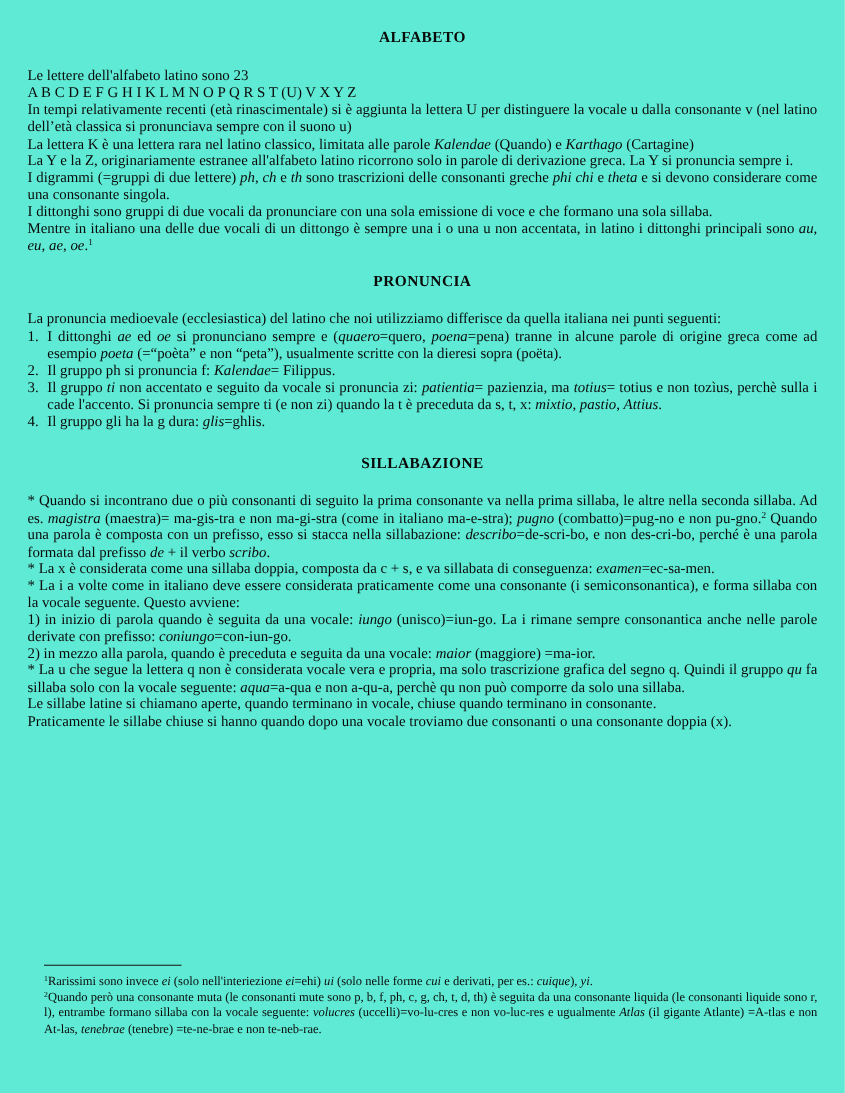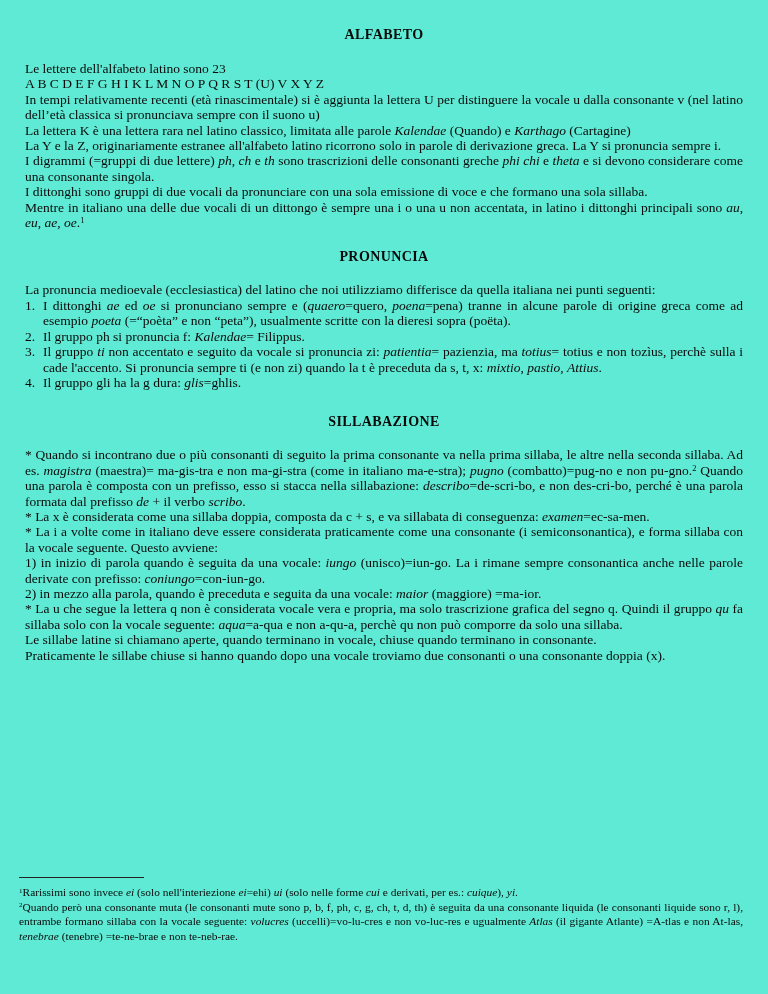--- a/index.html
+++ b/index.html
@@ -41,7 +41,7 @@
   }
   .footnotes {
     position:absolute;
-    top:877px; left:19px; right:25px;
+    top:877px; left:40px; right:25px;
     font-size:11.4px;
     line-height:14.6px;
   }

